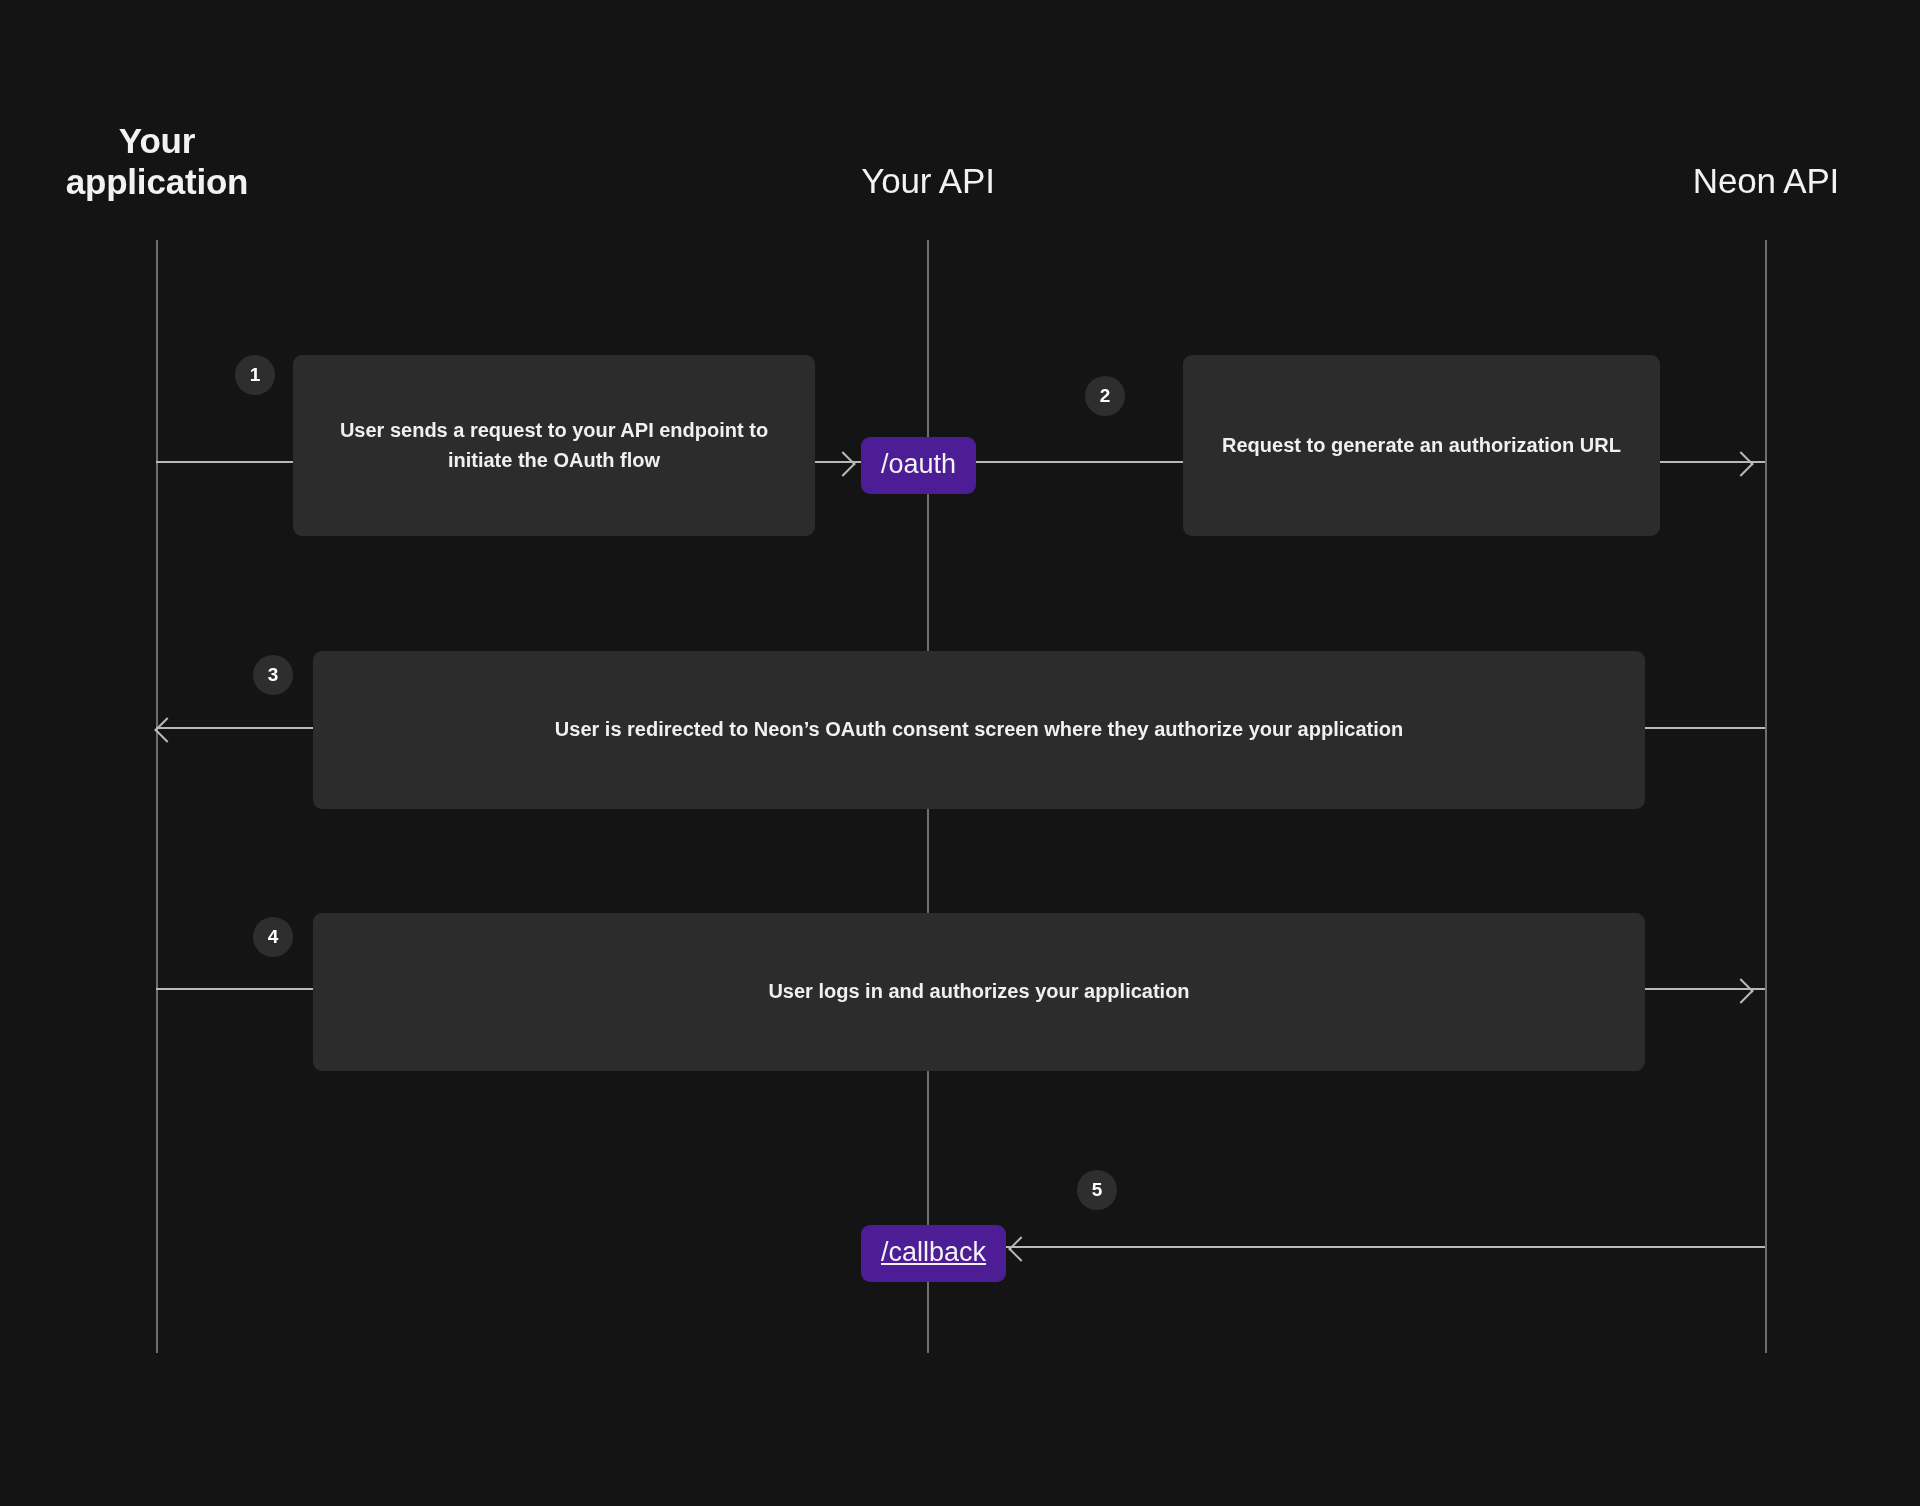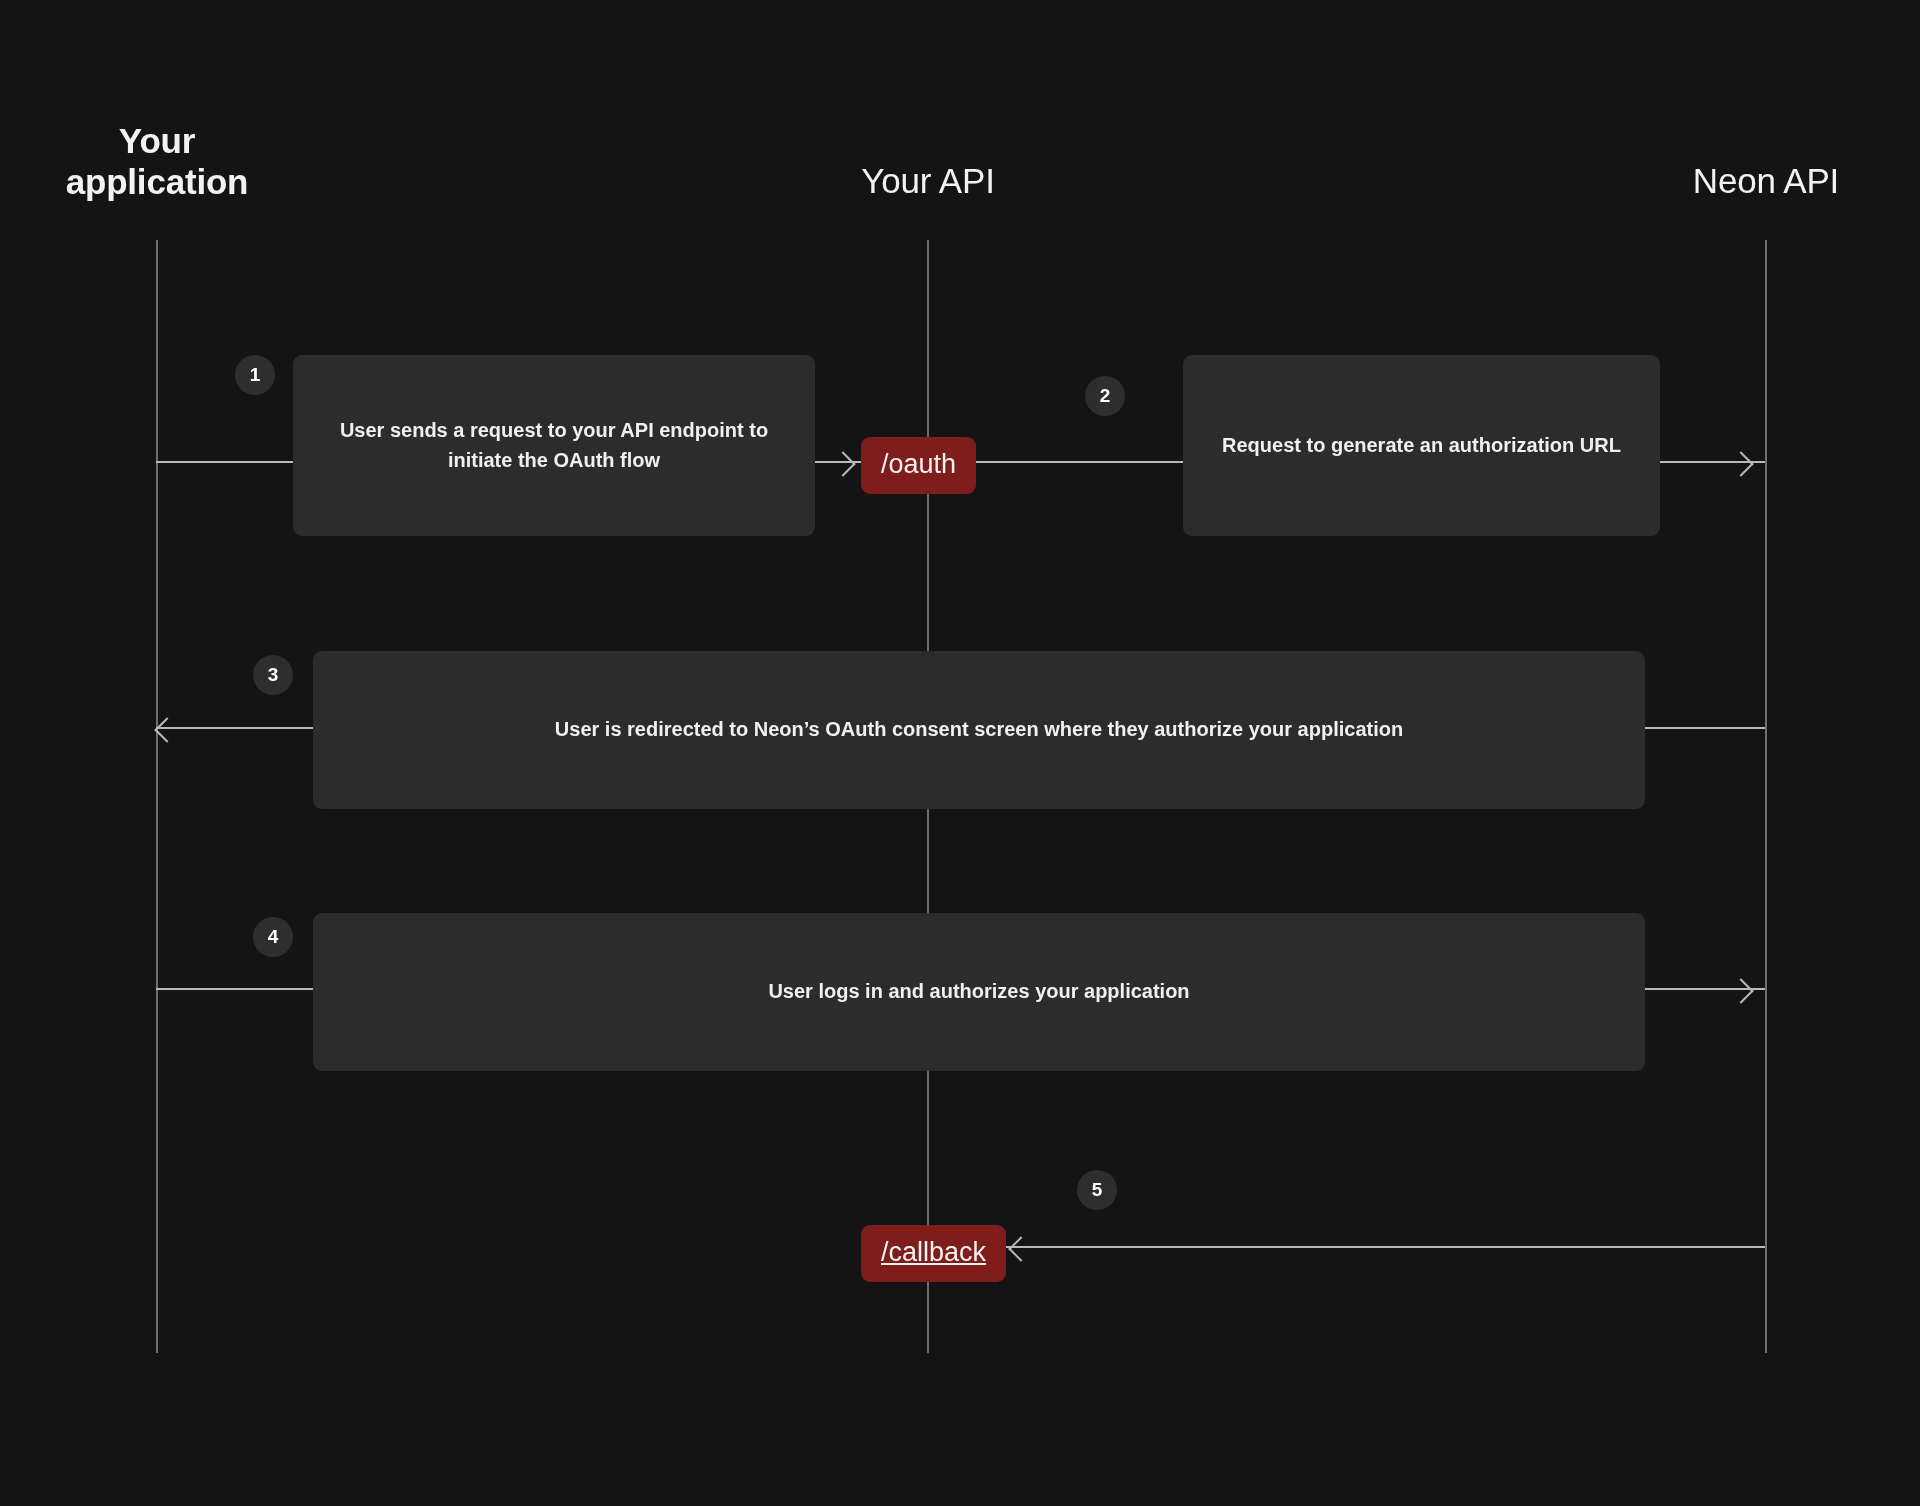--- a/index.html
+++ b/index.html
@@ -80,7 +80,7 @@
   
   .endpoint-pill {
     position: absolute;
-    background: #7f1d1d;
+    background: #4c1d95;
     border-radius: 9px;
     color: #f2f2f2;
     font-size: 27px;

